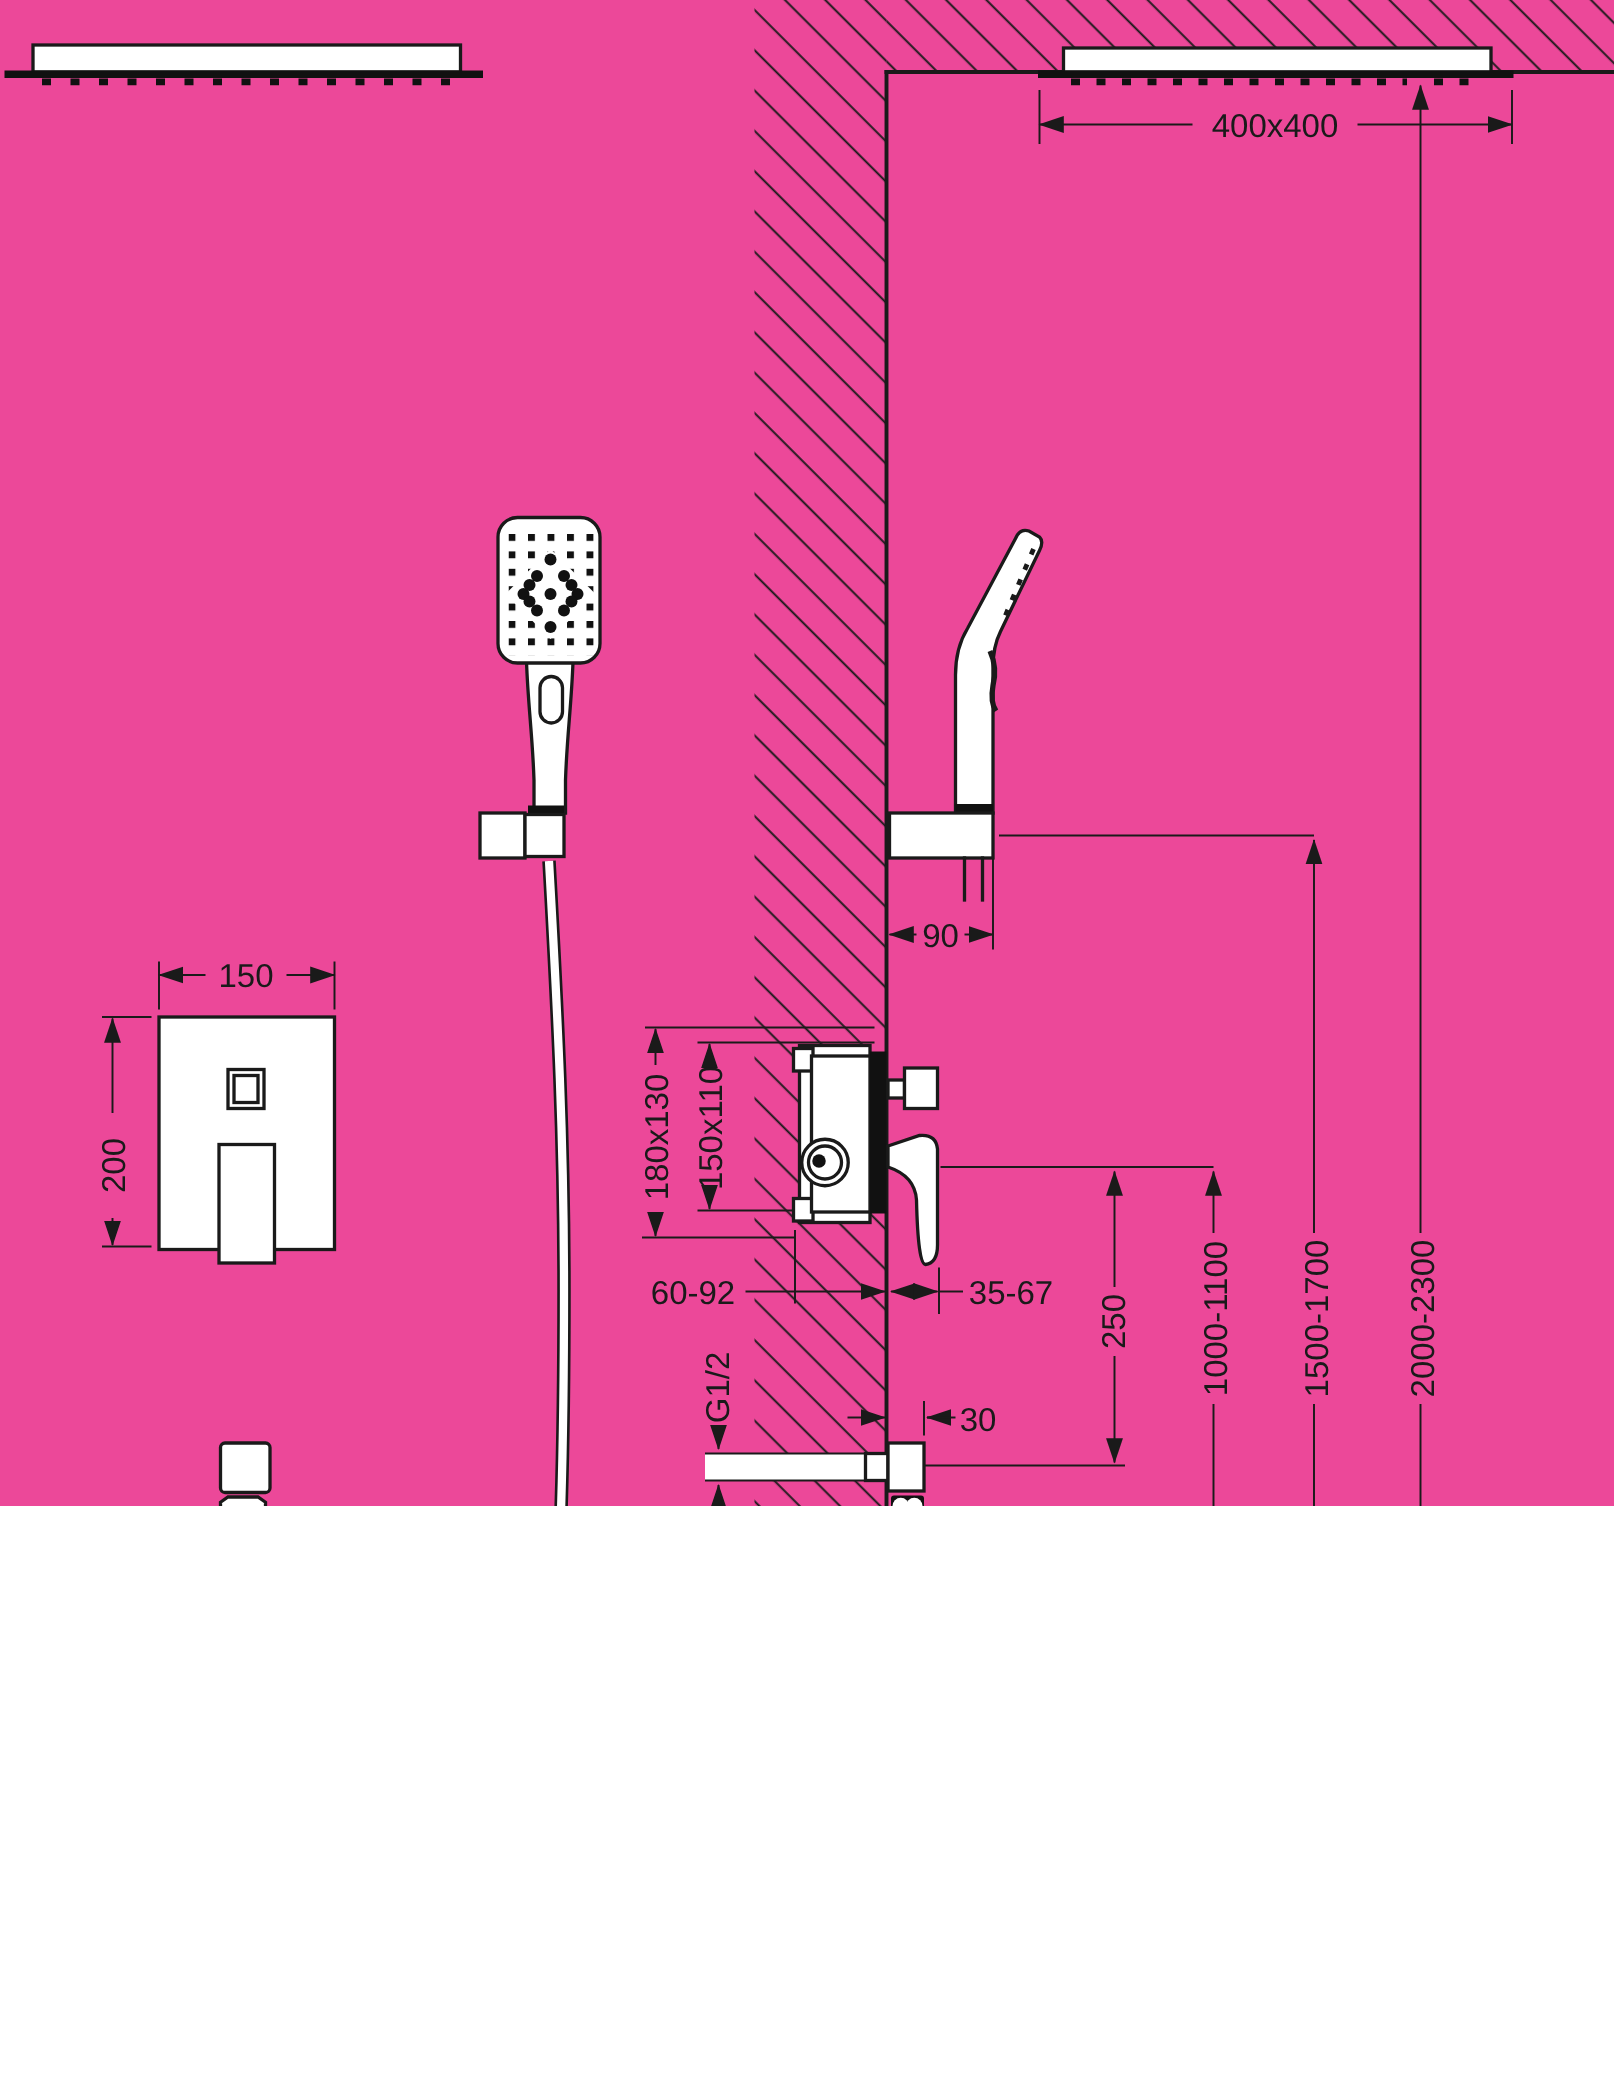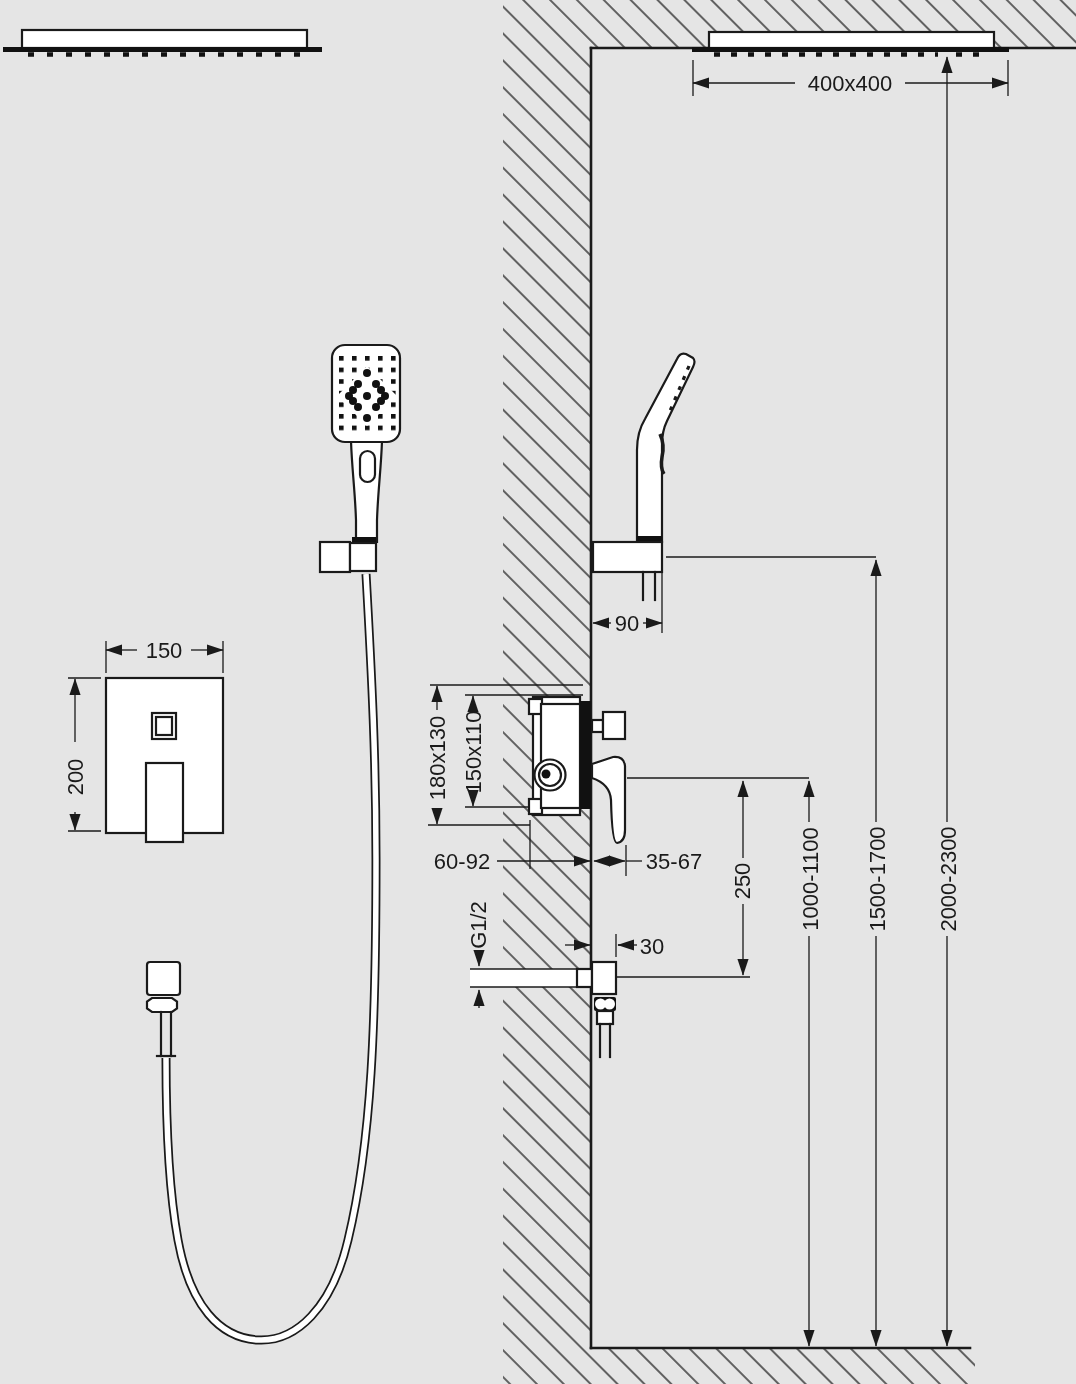--- a/index.html
+++ b/index.html
@@ -3,7 +3,7 @@
 <meta charset="utf-8">
 <style>
   html,body{margin:0;padding:0;background:#ffffff;}
-  .stage{position:relative;width:1076px;height:1384px;background:#e5e5e5;overflow:hidden;}
+  .stage{position:relative;width:1076px;height:1004px;background:#ec4899;overflow:hidden;}
   svg{position:absolute;left:0;top:0;}
   .ln{stroke:#1a1a1a;stroke-width:2.2;fill:none;stroke-linecap:square;}
   .lnw{stroke:#1a1a1a;stroke-width:2.2;fill:#fff;}

